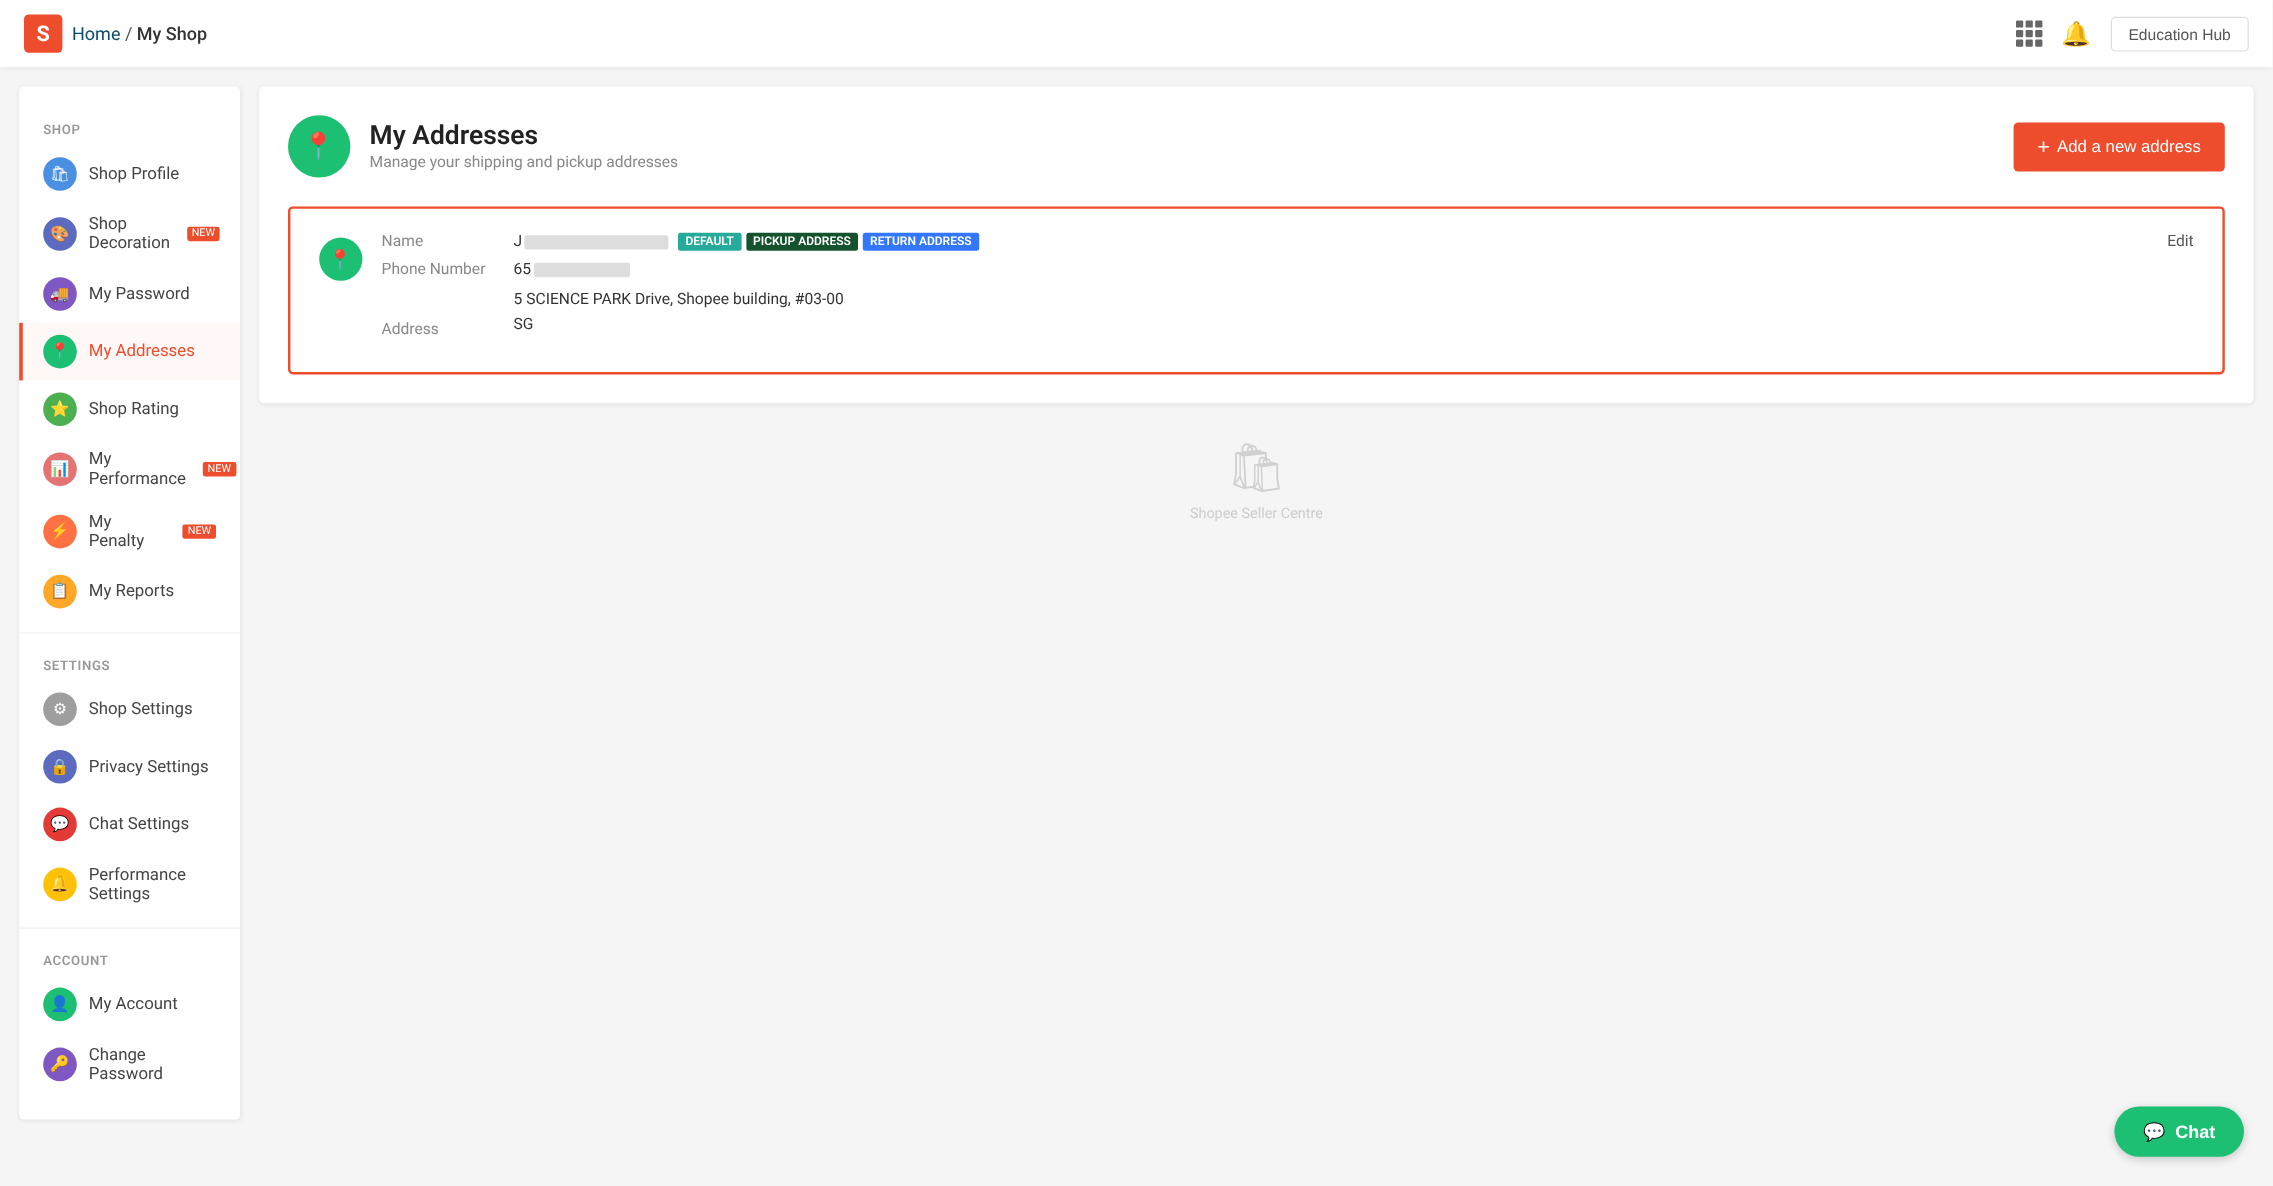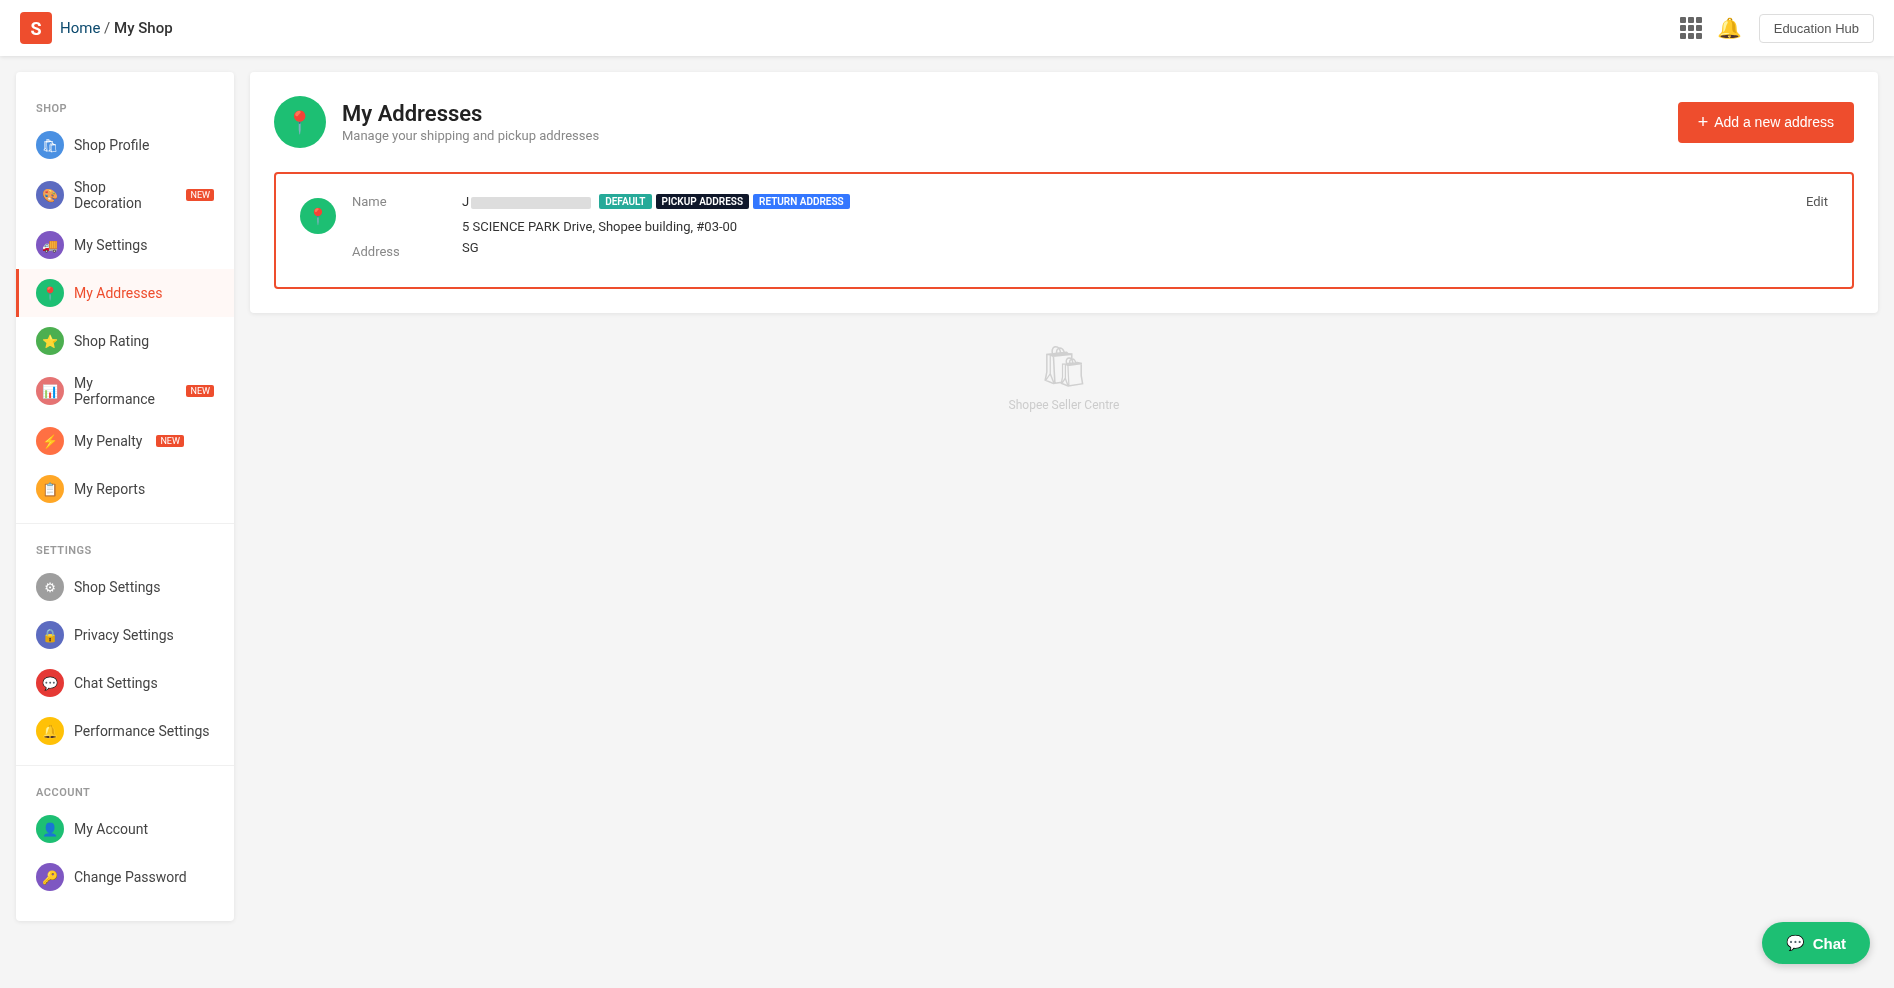--- a/index.html
+++ b/index.html
@@ -91,7 +91,7 @@
 
     
     .sidebar {
-      width: 218px;
+      width: 184px;
       background: #fff;
       padding: 20px 0;
       flex-shrink: 0;

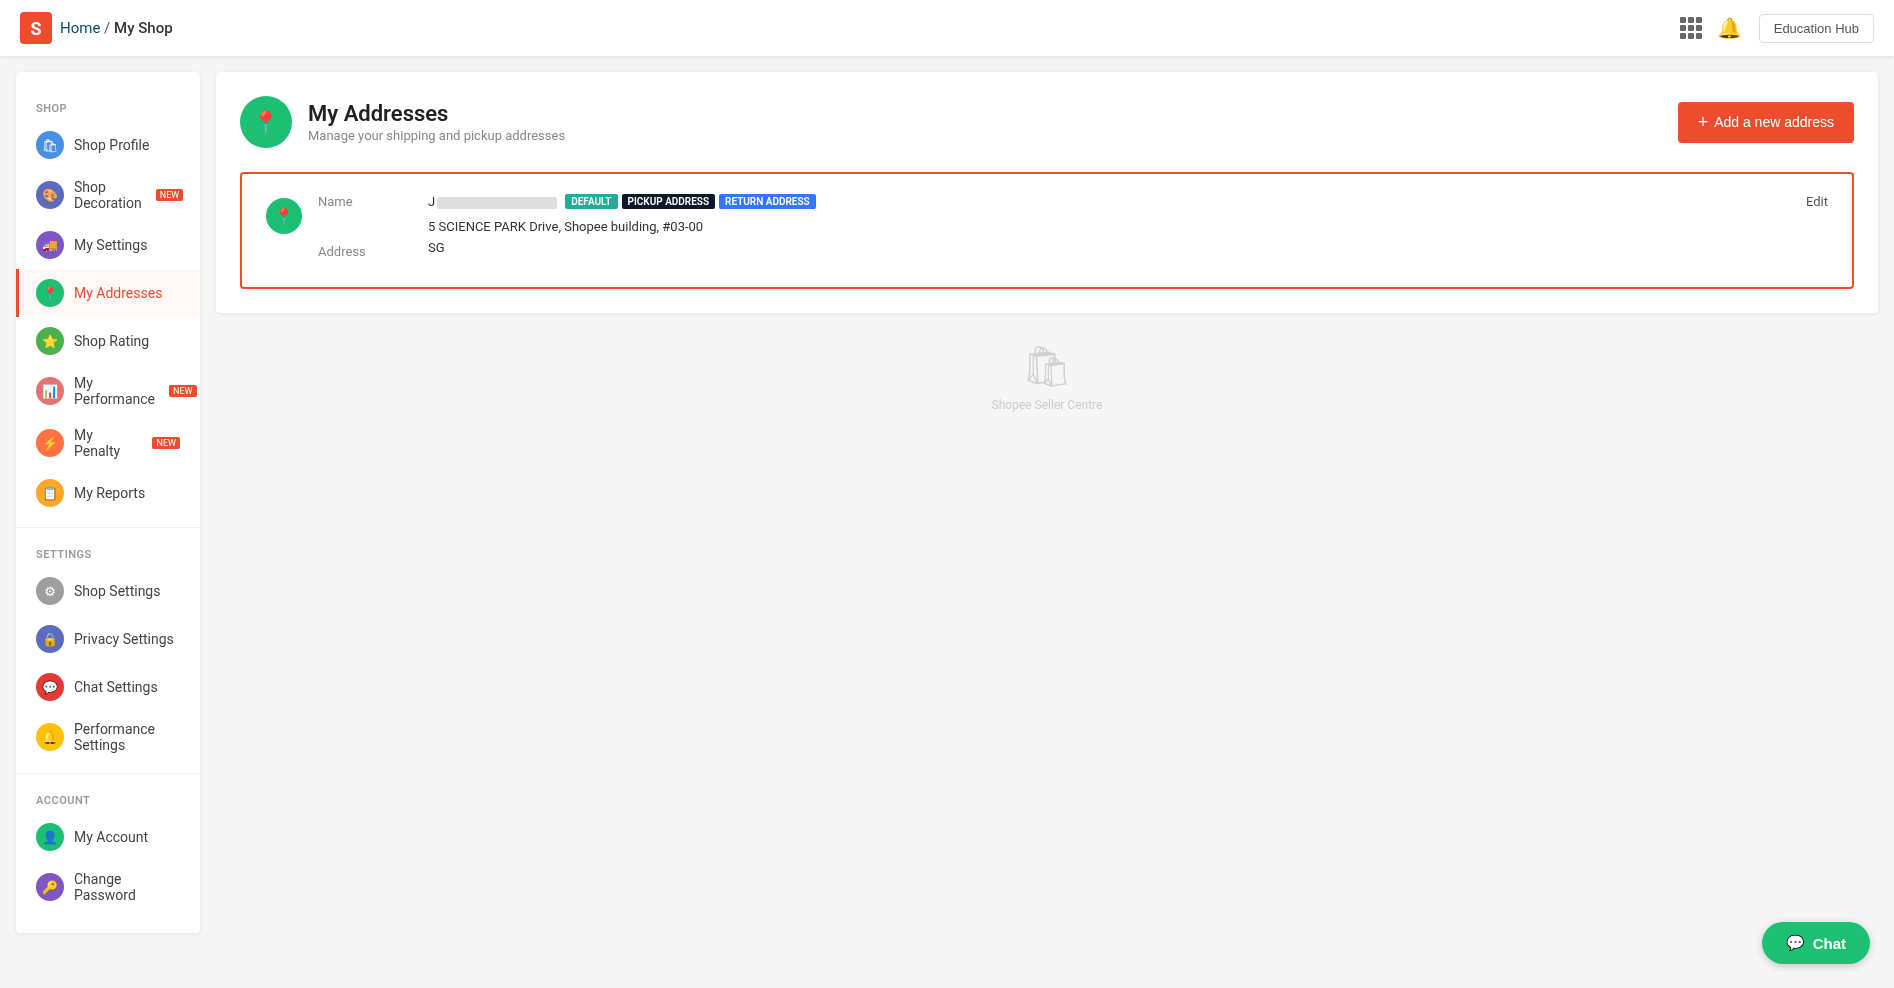--- a/index.html
+++ b/index.html
@@ -260,7 +260,7 @@
       color: white;
     }
     .badge-default { background: #26aa99; }
-    .badge-pickup { background: #0f172a; }
+    .badge-pickup { background: #14532d; }
     .badge-return { background: #3377ff; }
 
     .address-name-row {

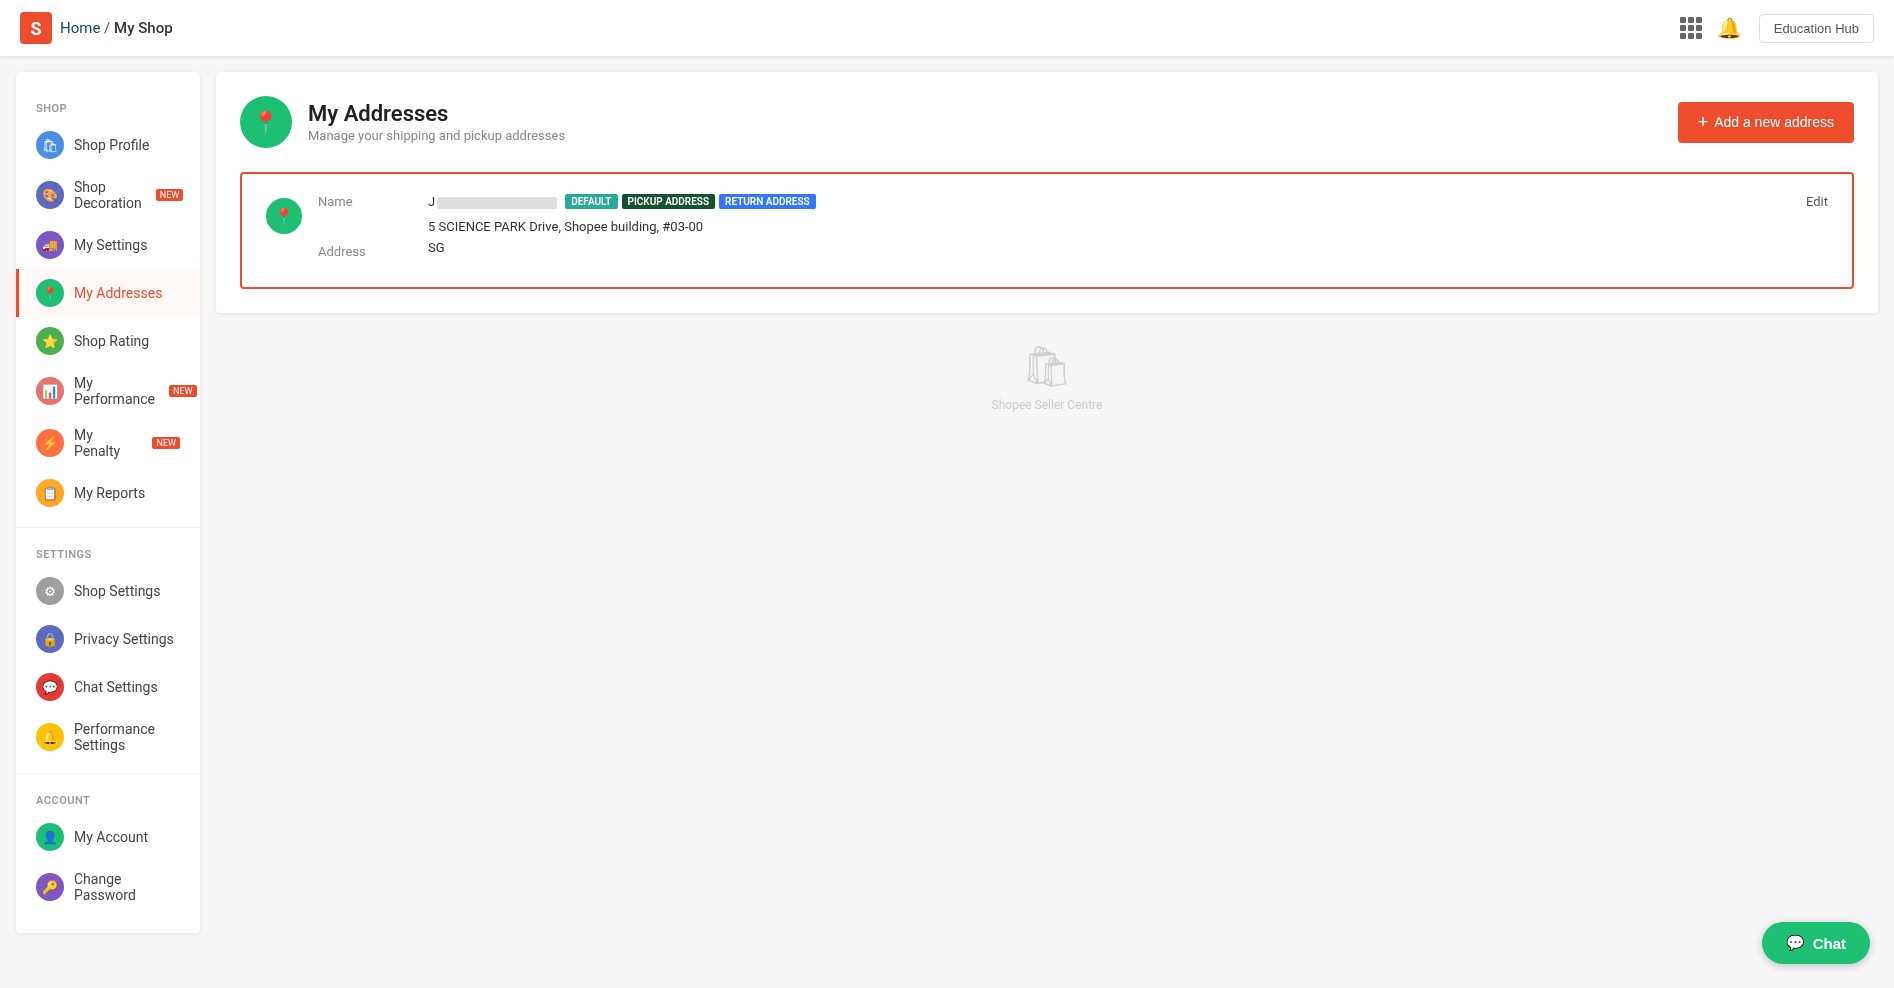--- a/index.html
+++ b/index.html
@@ -459,6 +459,12 @@
             </div>
           </div>
 
+          <div class="address-row">
+            <span class="address-label">Phone Number</span>
+            <span class="address-value">
+              65<span class="redacted" style="width:80px; margin-left:2px;"></span>
+            </span>
+          </div>
 
           <div class="address-row">
             <span class="address-label">Address</span>

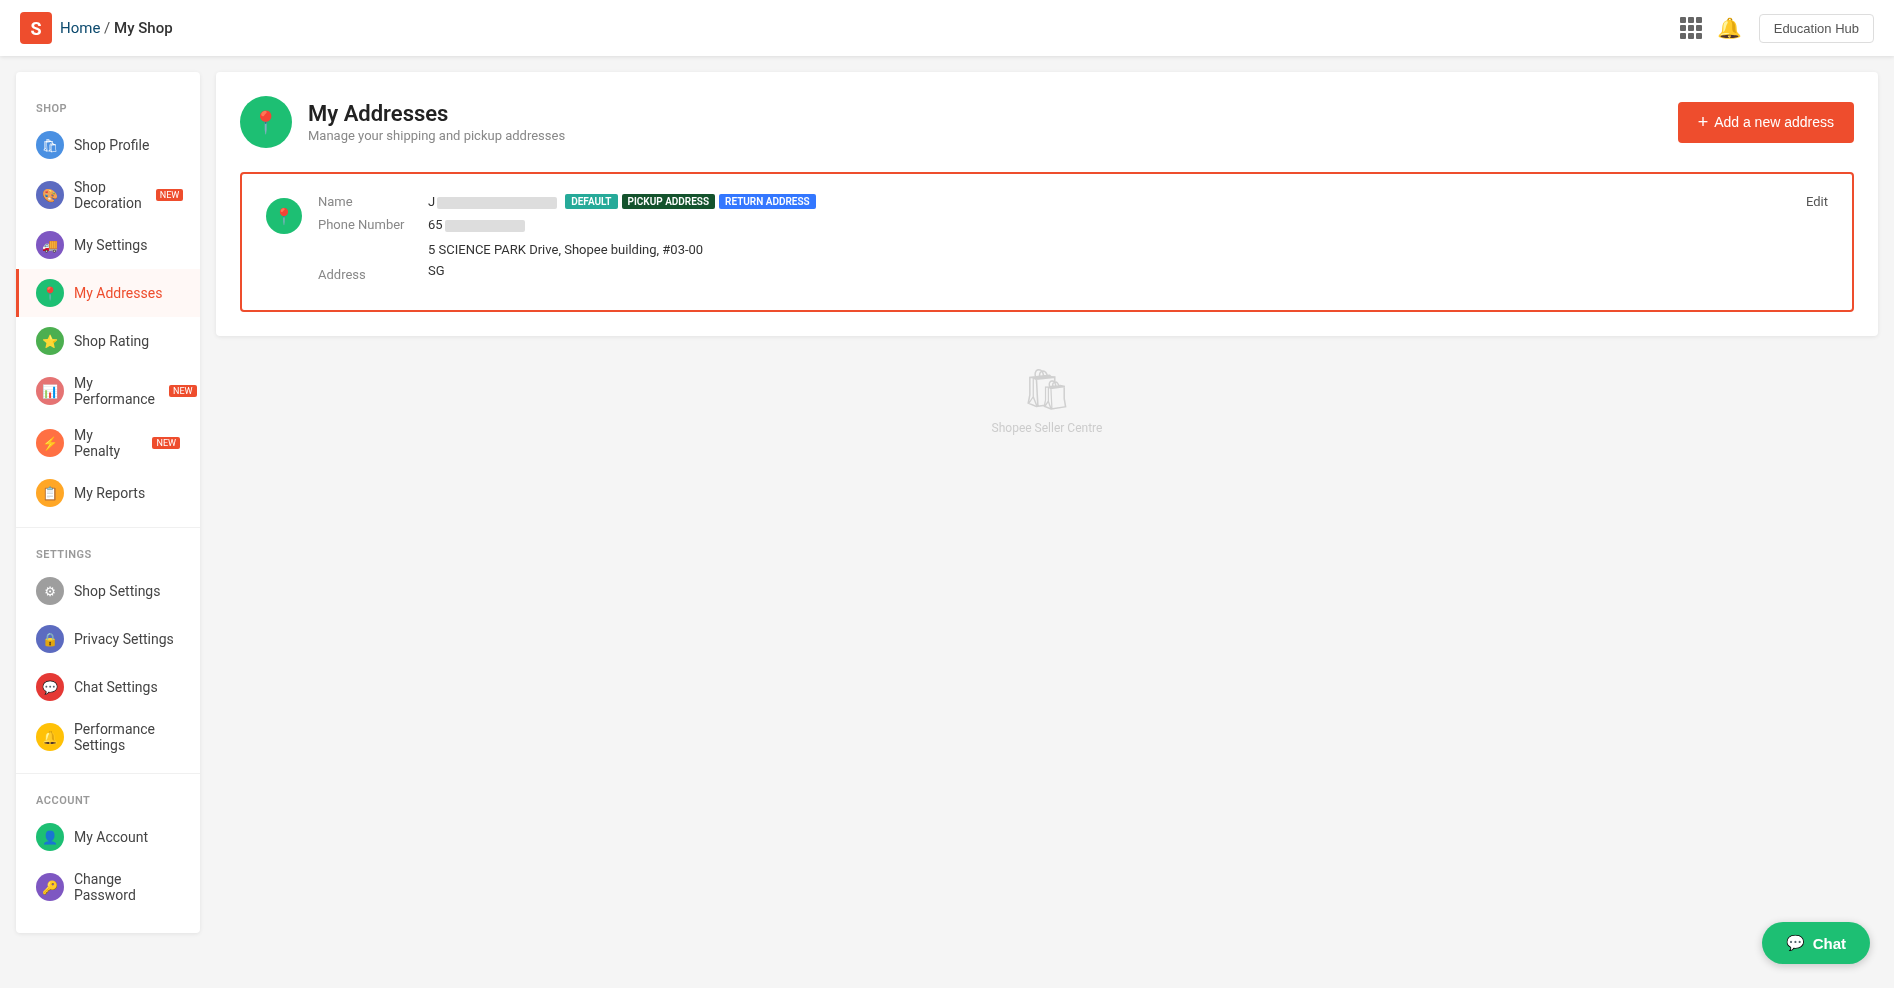--- a/index.html
+++ b/index.html
@@ -367,7 +367,7 @@
     </div>
     <div class="sidebar-item">
       <div class="sidebar-icon" style="background:#7e57c2;">🚚</div>
-      <span>My Settings</span>
+      <span>My Password</span>
     </div>
     <div class="sidebar-item active">
       <div class="sidebar-icon" style="background:#1dbf73;">📍</div>

